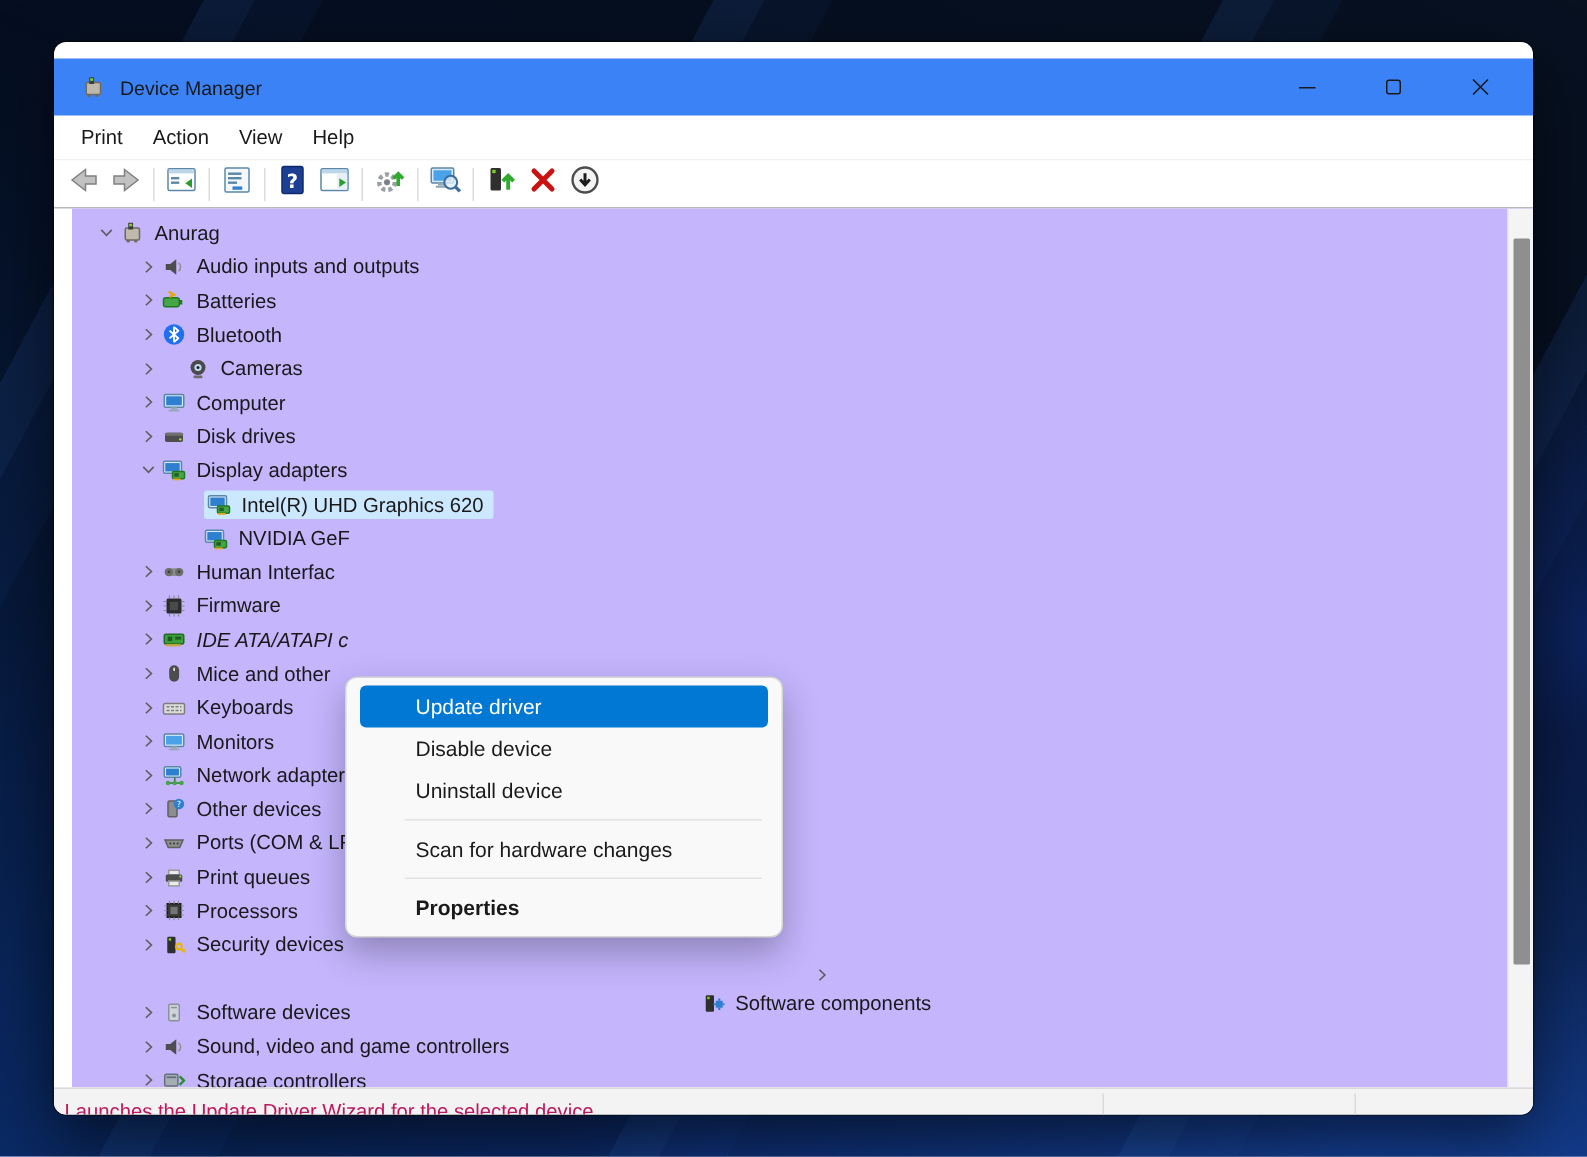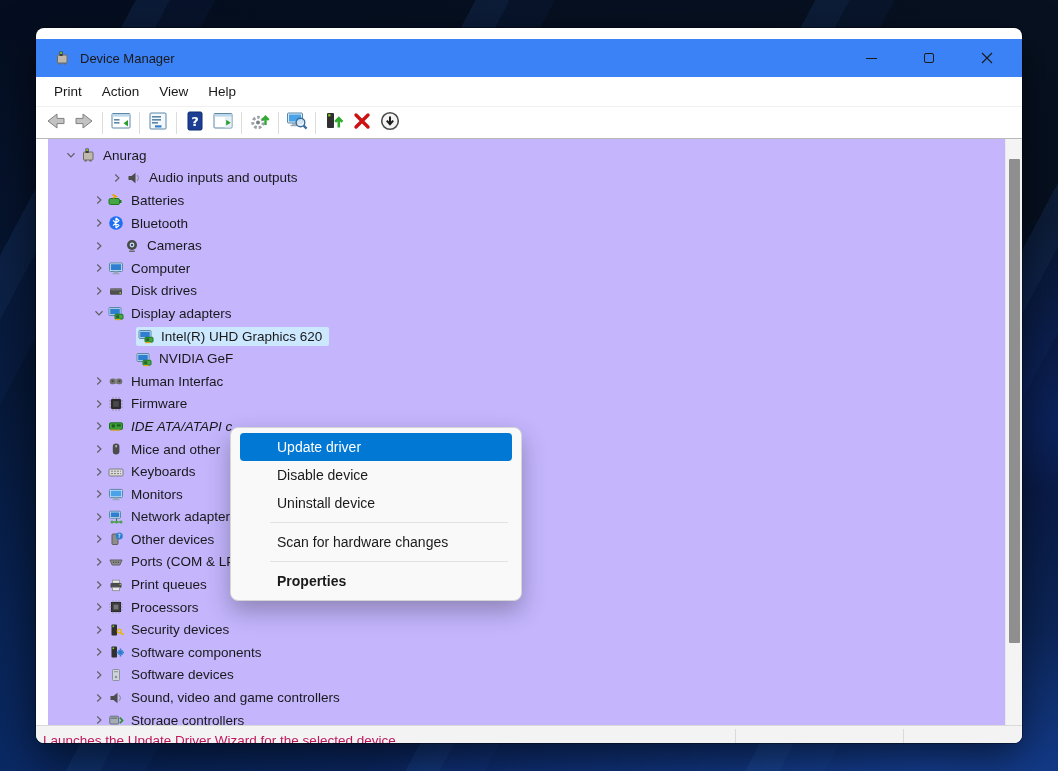--- a/index.html
+++ b/index.html
@@ -215,7 +215,7 @@
             <span class="tlabel">Anurag</span>
           </span>
         </div>
-        <div class="trow" style="padding-left: 60px;">
+        <div class="trow" style="padding-left: 42px;">
           <span class="chev">
             <svg width="14" height="14" viewBox="0 0 16 16">
               <path d="M6 4l4.2 4L6 12" fill="none" stroke="#5f5f5f" stroke-width="1.3"></path>

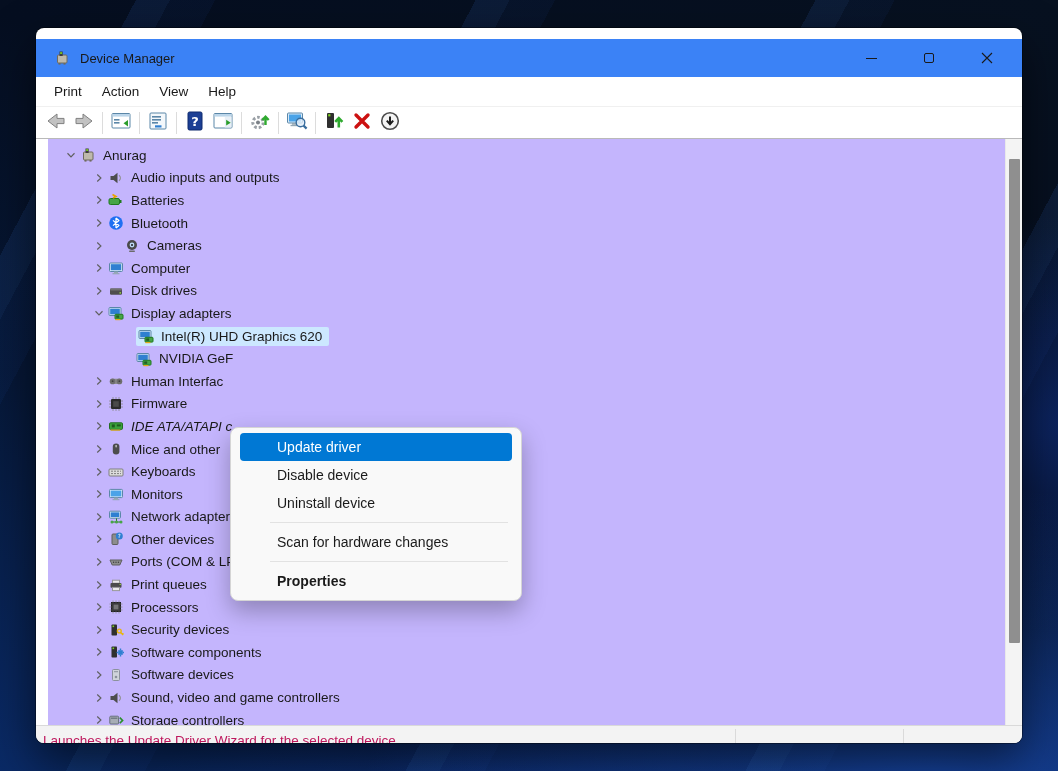--- a/index.html
+++ b/index.html
@@ -55,7 +55,7 @@
     background:#8f8f8f; border-radius:1px; }
 
   
-  .context-menu { position:absolute; left:182px; top:288px; width:292px;
+  .context-menu { position:absolute; left:182px; top:312px; width:292px;
     background:#f9f9f9; border:1px solid #d5d5d5; border-radius:8px;
     padding:5px 9px; box-shadow:0 10px 24px rgba(0,0,0,.28); z-index:10; }
   .cm-item { height:28px; display:flex; align-items:center; padding-left:37px;

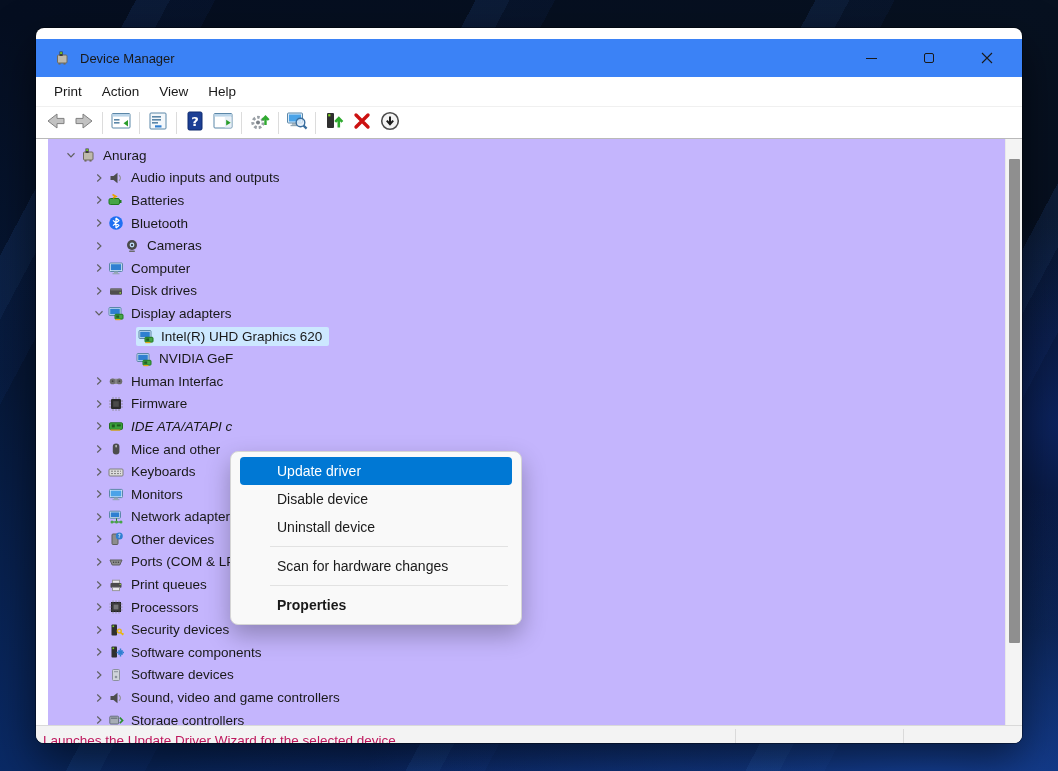--- a/index.html
+++ b/index.html
@@ -536,7 +536,7 @@
             <span class="tlabel">Security devices</span>
           </span>
         </div>
-        <div class="trow" style="padding-left: 42px;">
+        <div class="trow" style="padding-left: 42px; flex-direction: column;">
           <span class="chev">
             <svg width="14" height="14" viewBox="0 0 16 16">
               <path d="M6 4l4.2 4L6 12" fill="none" stroke="#5f5f5f" stroke-width="1.3"></path>

